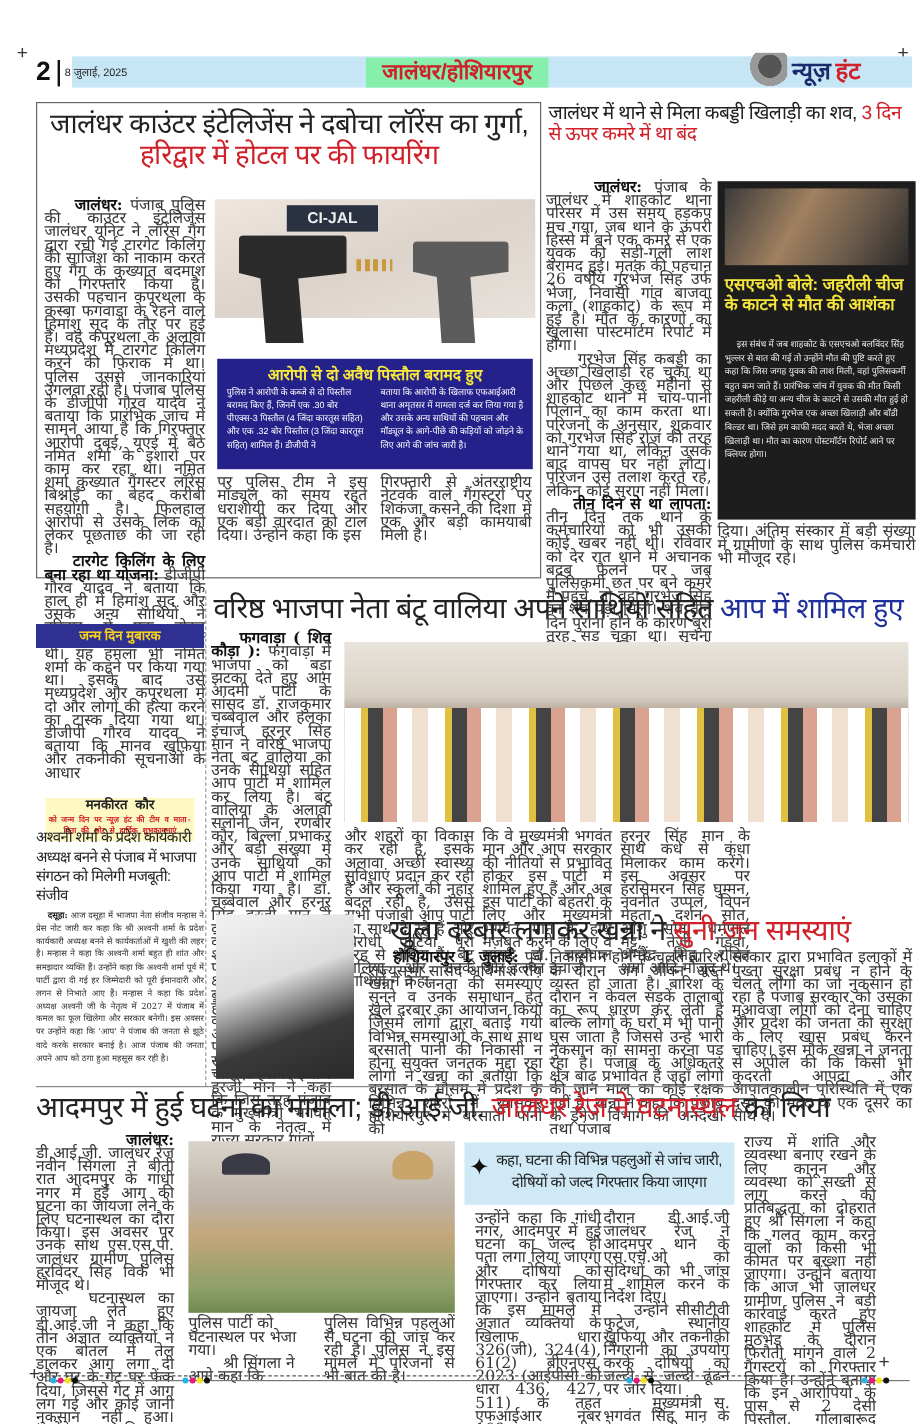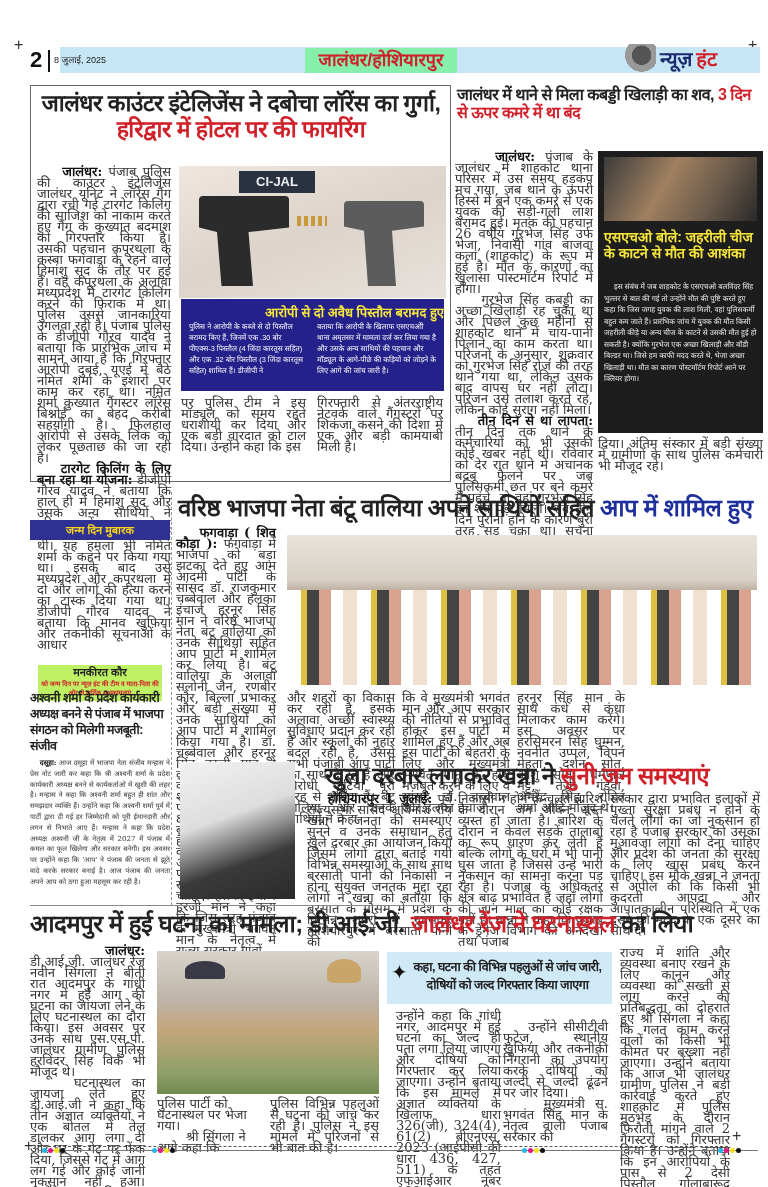--- a/index.html
+++ b/index.html
@@ -17,7 +17,7 @@
 .logo .t2{font:bold 20px "Liberation Sans",sans-serif;color:#d0202a}
 .crop{font-size:16px;color:#333;font-family:"Liberation Sans",sans-serif}
 .box{border:1px solid #666}
-.head{font-family:"Liberation Sans",sans-serif;font-weight:bold;color:#222;line-height:1.15;letter-spacing:-0.5px}
+.head{font-family:"Liberation Sans",sans-serif;font-weight:normal;color:#222;line-height:1.15;letter-spacing:-0.5px}
 .red{color:#d0202a}
 .blue{color:#1f2f9c}
 .txt{font-size:13px;line-height:11px;text-align:justify;color:#333}

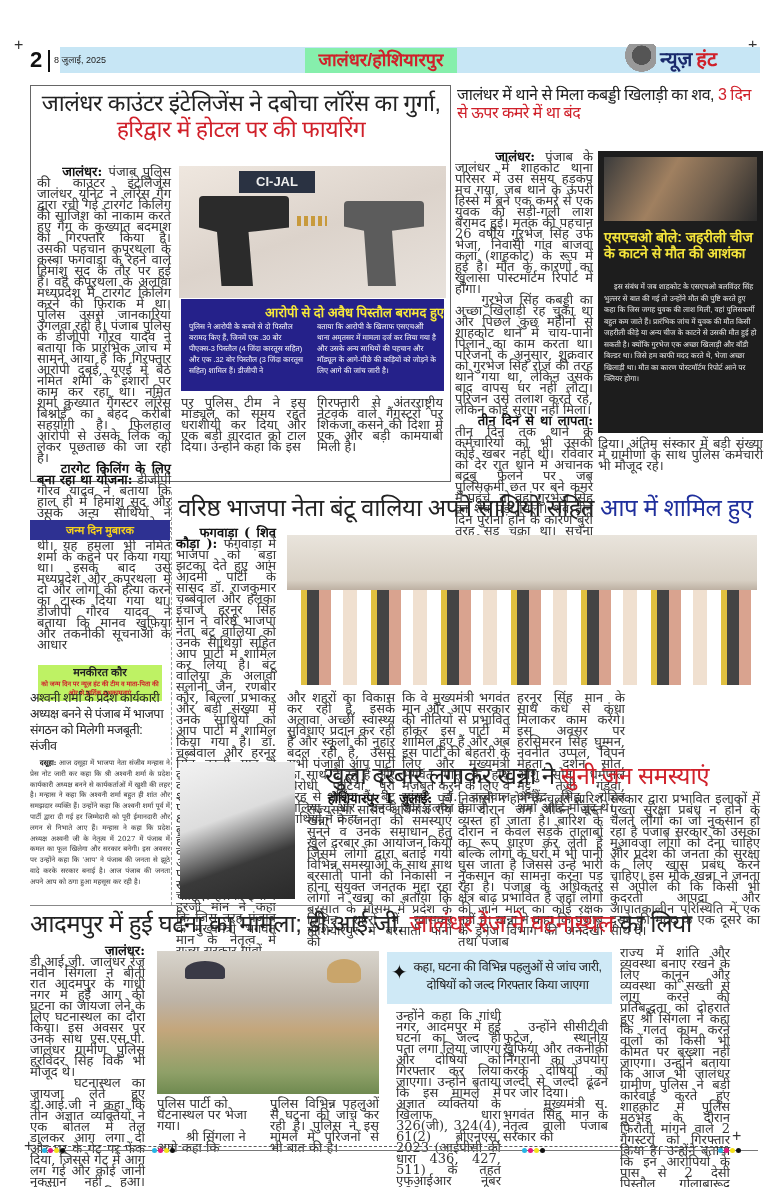--- a/index.html
+++ b/index.html
@@ -70,7 +70,7 @@
     &nbsp;&nbsp;&nbsp;&nbsp;<b>टारगेट किलिंग के लिए बना रहा था योजना:</b>
     <span>डीजीपी गौरव यादव ने बताया कि हाल ही में हिमांशु सूद और उसके अन्य साथियों ने हरिद्वार में एक होटल कारोबारी पर गोलियां चलाई थीं। यह हमला भी नमित शर्मा के कहने पर किया गया था। इसके बाद उसे मध्यप्रदेश और कपूरथला में दो और लोगों की हत्या करने का टास्क दिया गया था। डीजीपी गौरव यादव ने बताया कि मानव खुफिया और तकनीकी सूचनाओं के आधार</span>
   </div>
-  <div class="abs photo-guns" style="left:148px;top:80px;width:267px;height:132px">
+  <div class="abs photo-guns" style="left:148px;top:80px;width:267px;height:99px">
     <div class="abs cijal" style="left:60px;top:5px;width:76px;height:22px">CI-JAL</div>
     <div class="abs gun" style="left:20px;top:30px;width:90px;height:90px;clip-path:polygon(0 0,100% 0,100% 35%,55% 40%,60% 100%,25% 100%,20% 40%,0 35%)"></div>
     <div class="abs gun" style="left:165px;top:35px;width:80px;height:85px;background:#5c5c5c;clip-path:polygon(0 0,100% 0,100% 30%,60% 35%,65% 100%,30% 100%,25% 35%,0 30%)"></div>

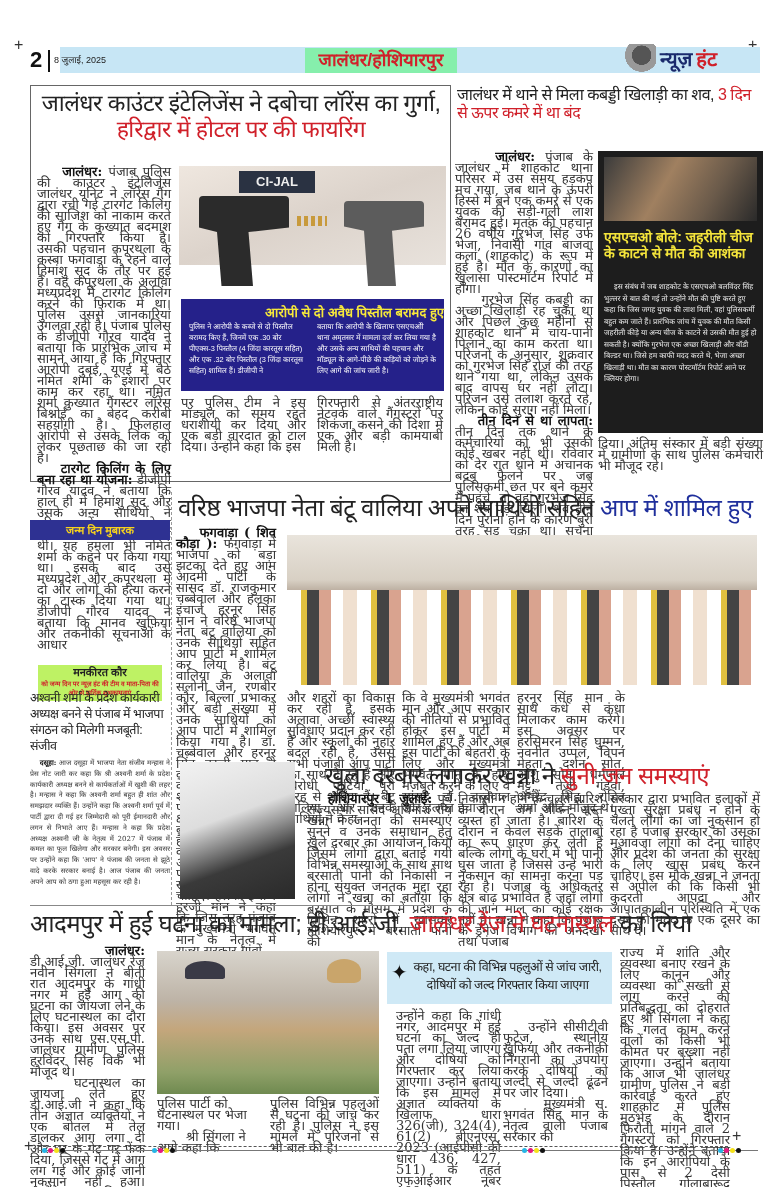--- a/index.html
+++ b/index.html
@@ -27,7 +27,7 @@
 .cijal{background:#2a3242;color:#eee;font:bold 13px "Liberation Sans",sans-serif;text-align:center;line-height:22px}
 .gun{background:#2b2b2b;border-radius:4px}
 .navybox{background:#25218a;color:#fff}
-.navybox .ttl{color:#f7e93a;font:bold 13px "Liberation Sans",sans-serif;text-align:right}
+.navybox .ttl{color:#f7e93a;font:bold 13px "Liberation Sans",sans-serif;text-align:center}
 .navybox .c{font-size:7.4px;line-height:11px;color:#fff;font-family:"Liberation Sans",sans-serif}
 .darkbox{background:#1d1d1d;color:#eee}
 .darkbox .ttl{color:#f4e43b;font:bold 14px "Liberation Sans",sans-serif;line-height:1.15}

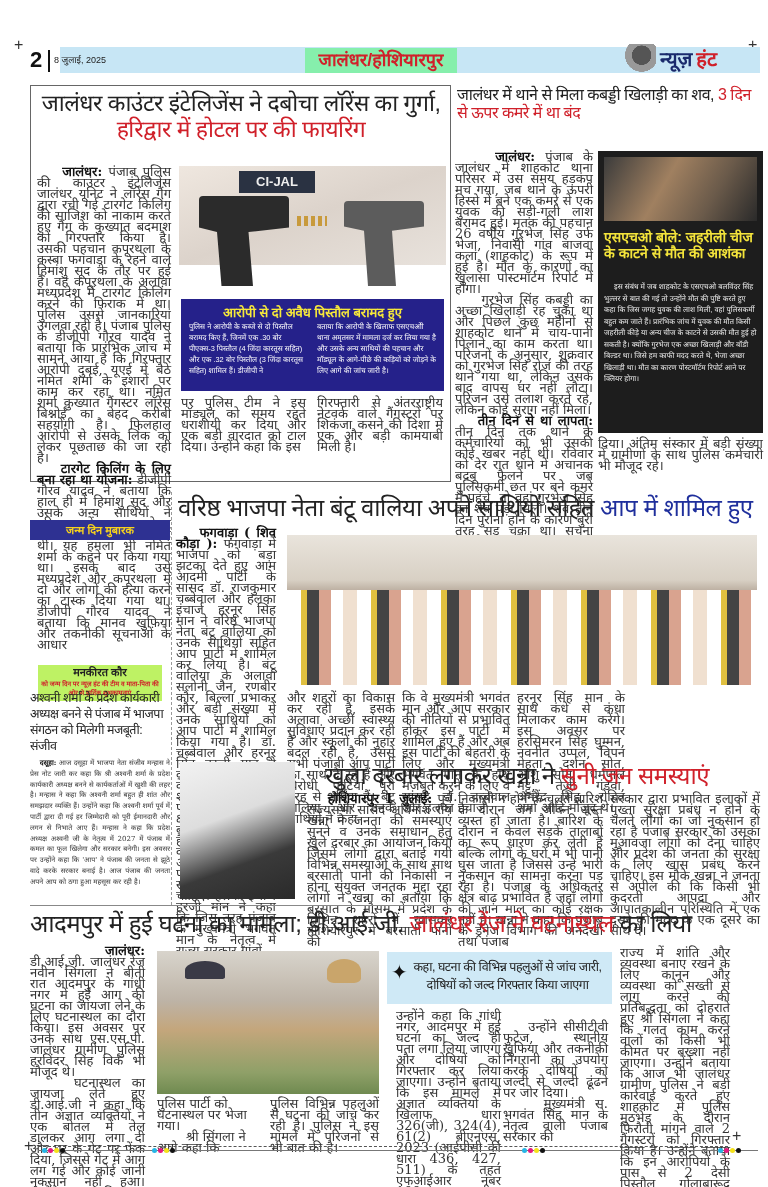--- a/index.html
+++ b/index.html
@@ -79,7 +79,7 @@
   <div class="abs navybox" style="left:150px;top:213px;width:263px;height:92px">
     <div class="ttl" style="padding-top:4px">आरोपी से दो अवैध पिस्तौल बरामद हुए</div>
     <div class="abs c" style="left:8px;top:22px;width:120px">पुलिस ने आरोपी के कब्जे से दो पिस्तौल बरामद किए हैं, जिनमें एक .30 बोर पीएक्स-3 पिस्तौल (4 जिंदा कारतूस सहित) और एक .32 बोर पिस्तौल (3 जिंदा कारतूस सहित) शामिल हैं। डीजीपी ने</div>
-    <div class="abs c" style="left:136px;top:22px;width:120px">बताया कि आरोपी के खिलाफ एसएचओी थाना अमृतसर में मामला दर्ज कर लिया गया है और उसके अन्य साथियों की पहचान और मॉड्यूल के आगे-पीछे की कड़ियों को जोड़ने के लिए आगे की जांच जारी है।</div>
+    <div class="abs c" style="left:136px;top:22px;width:120px">बताया कि आरोपी के खिलाफ एफआईआरी थाना अमृतसर में मामला दर्ज कर लिया गया है और उसके अन्य साथियों की पहचान और मॉड्यूल के आगे-पीछे की कड़ियों को जोड़ने के लिए आगे की जांच जारी है।</div>
   </div>
   <div class="abs txt" style="left:286px;top:311px;width:126px">गिरफ्तारी से अंतरराष्ट्रीय नेटवर्क वाले गैंगस्टरों पर शिकंजा कसने की दिशा में एक और बड़ी कामयाबी मिली है।</div>
   <div class="abs txt" style="left:150px;top:311px;width:125px">पर पुलिस टीम ने इस मॉड्यूल को समय रहते धराशायी कर दिया और एक बड़ी वारदात को टाल दिया। उन्होंने कहा कि इस</div>

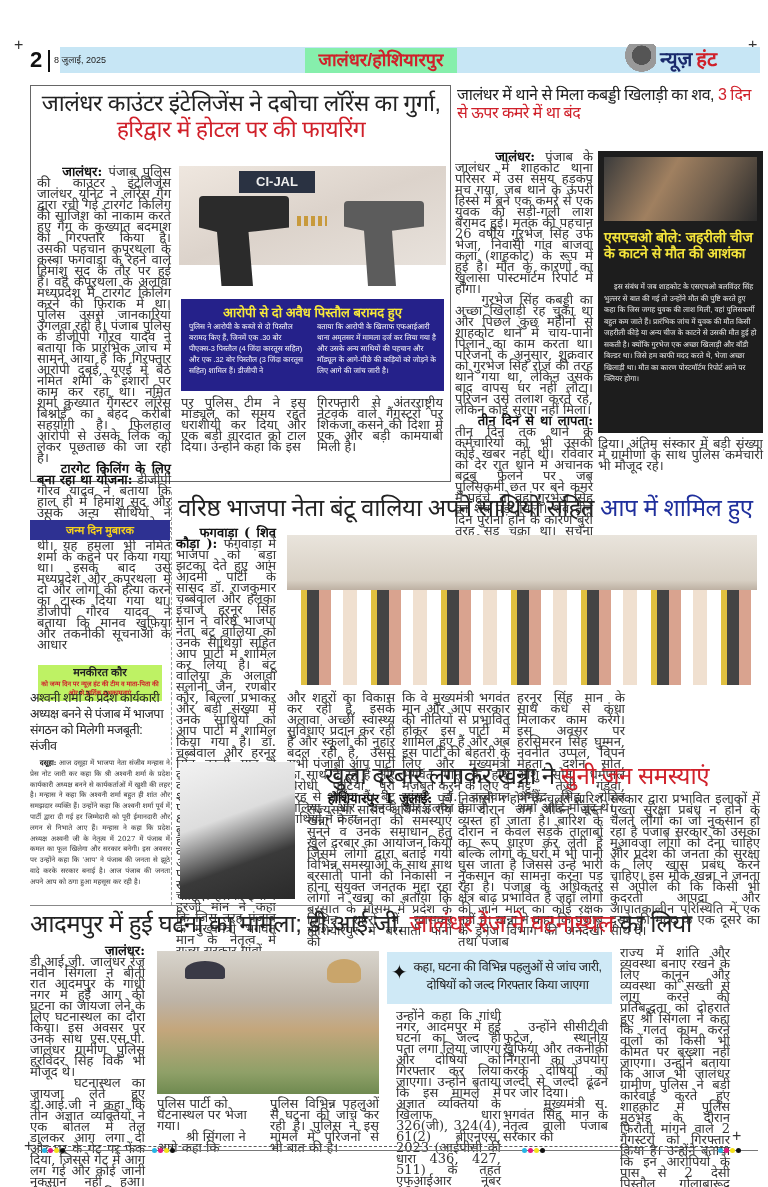--- a/index.html
+++ b/index.html
@@ -34,7 +34,7 @@
 .darkbox .c{font-size:7.4px;line-height:11.5px;color:#eee;font-family:"Liberation Sans",sans-serif}
 .bday-head{background:#2e3192;color:#f7d21d;font:bold 11px "Liberation Sans",sans-serif;text-align:center;line-height:20px}
 .bday-photo{background:linear-gradient(180deg,#f1f1f1,#ddd 60%,#e6cbbf)}
-.bday-cap{background:#bef264;text-align:center;font-family:Liberation Sans, sans-serif}
+.bday-cap{background:#fef9c3;text-align:center;font-family:Liberation Mono, monospace}
 .lightblue{background:#cfe9f6}
 .rule{height:1px;background:#888}
 .dash{border-top:1px dashed #555}

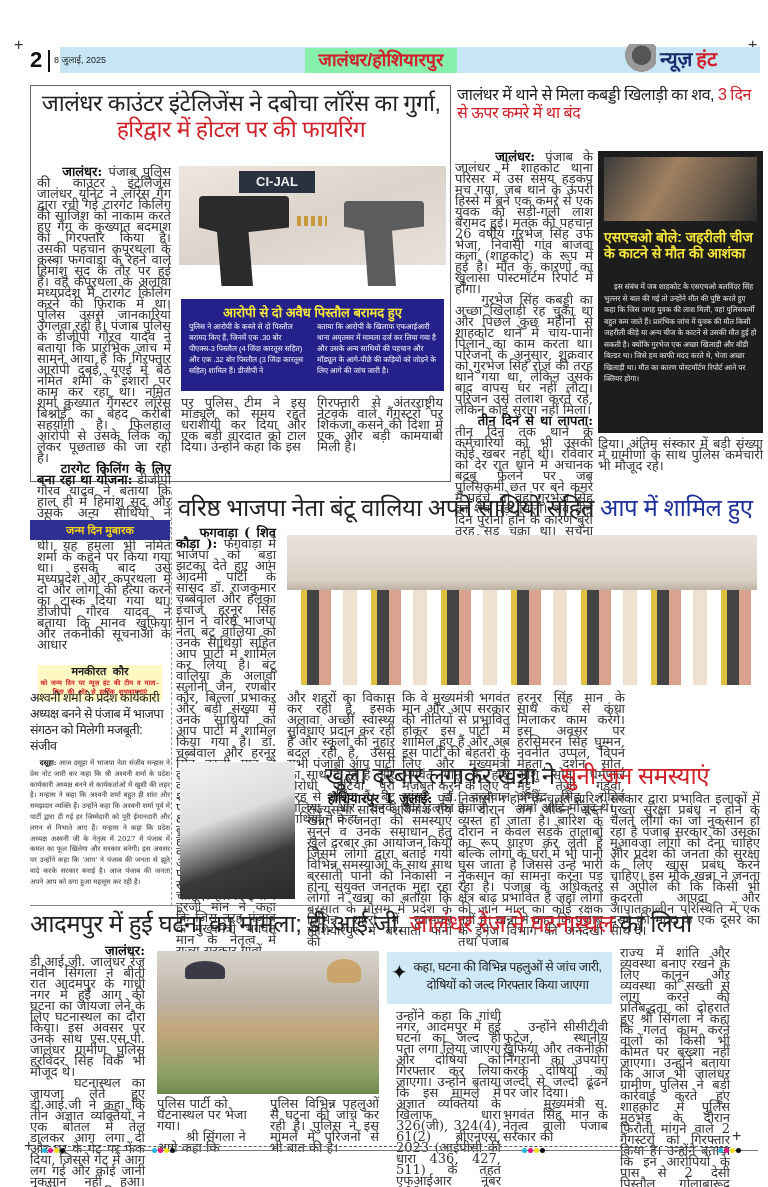--- a/index.html
+++ b/index.html
@@ -175,7 +175,7 @@
 </div>
 <div class="abs txt" style="left:396px;top:1010px;width:105px">उन्होंने कहा कि गांधी नगर, आदमपुर में हुई घटना का जल्द ही पता लगा लिया जाएगा और दोषियों को गिरफ्तार कर लिया जाएगा। उन्होंने बताया कि इस मामले में अज्ञात व्यक्तियों के खिलाफ धारा 326(जी), 324(4), 61(2) बीएनएस, 2023 (आईपीसी की धारा 436, 427, 511) के तहत एफआईआर नंबर 109 तारीख 6.07.2025 दर्ज की गई है। इस</div>
 <div class="abs txt" style="left:503px;top:1010px;width:105px">
-  <br>
+  <span>दौरान डी.आई.जी जालंधर रेंज ने आदमपुर थाने के एस.एच.ओ को संदिग्धों को भी जांच में शामिल करने के निर्देश दिए।</span><br>
   &nbsp;&nbsp;&nbsp;&nbsp;<span>उन्होंने सीसीटीवी फुटेज, स्थानीय खुफिया और तकनीकी निगरानी का उपयोग करके दोषियों को जल्दी से जल्दी ढूंढने पर जोर दिया।</span><br>
   &nbsp;&nbsp;&nbsp;&nbsp;<span>मुख्यमंत्री स. भगवंत सिंह मान के नेतृत्व वाली पंजाब सरकार की</span>
 </div>

